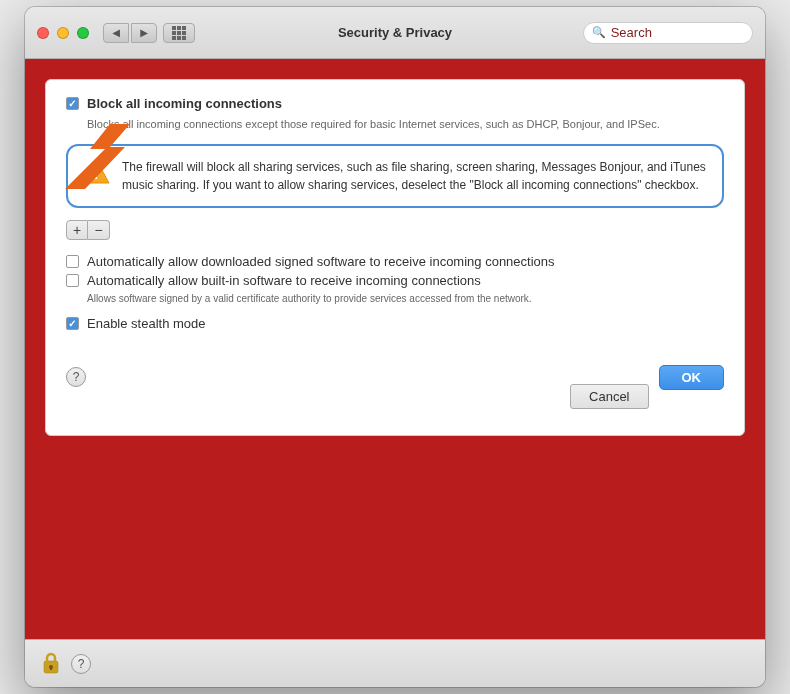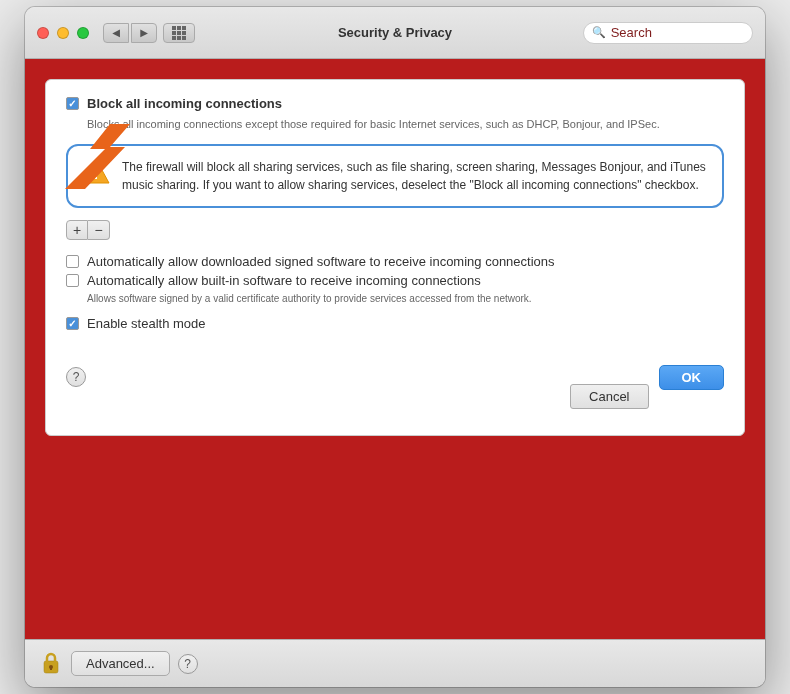--- a/index.html
+++ b/index.html
@@ -464,7 +464,6 @@
         <rect x="9" y="17" width="2" height="3" fill="#805010"></rect>
       </svg>
     </div>
-    <button class="advanced-btn">Advanced...</button>
     <div class="help-btn">?</div>
   </div>
 </div>

